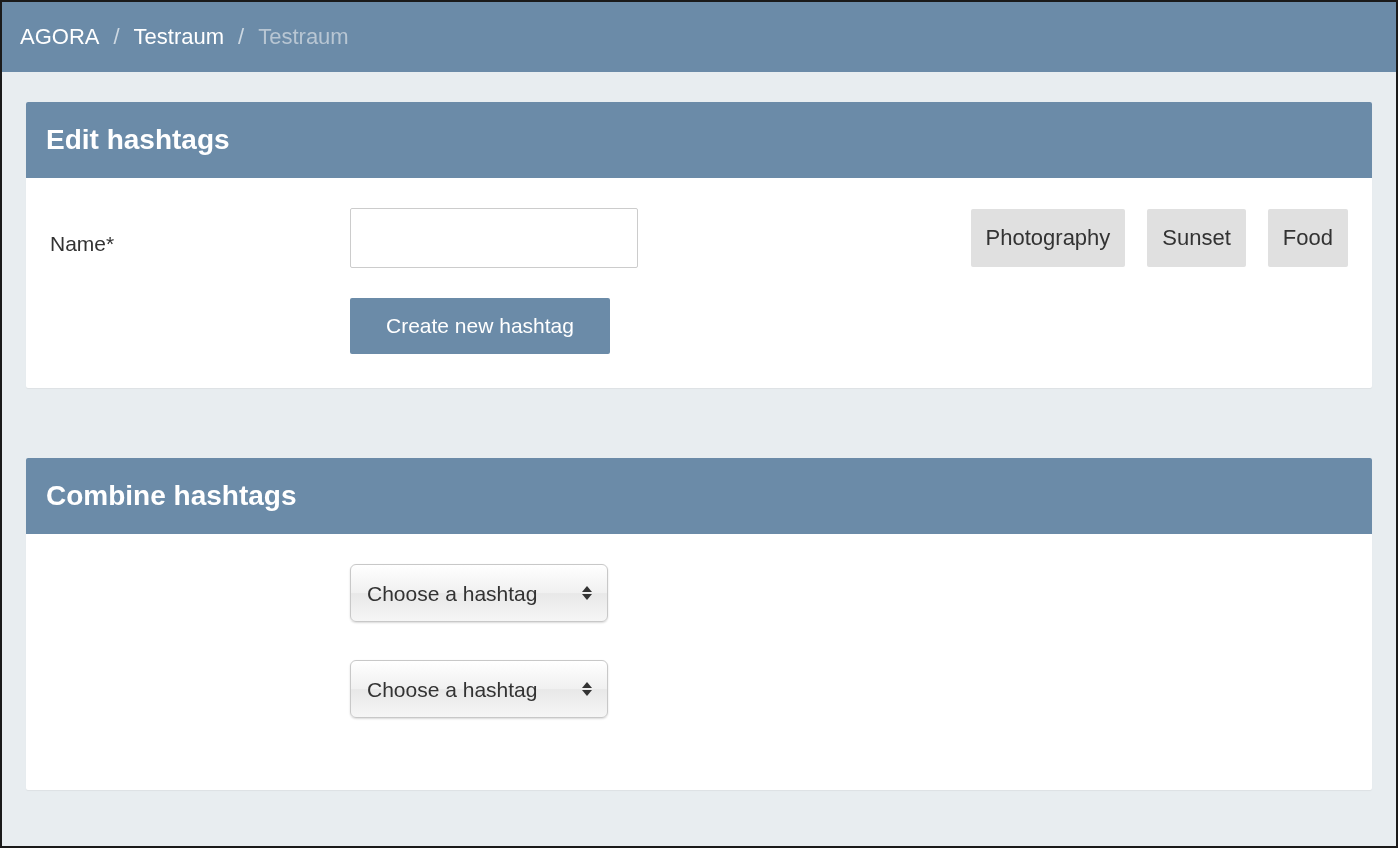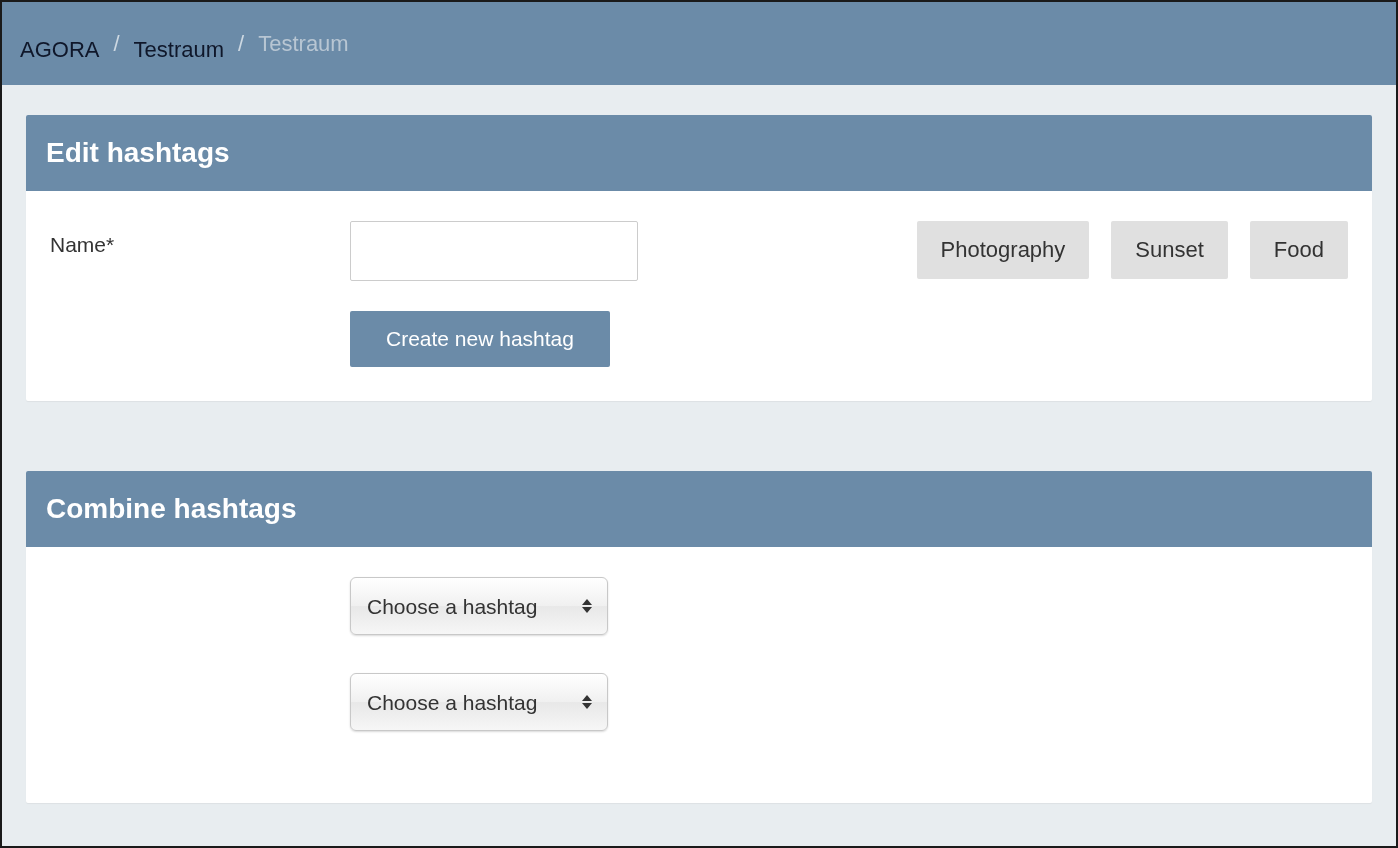--- a/index.html
+++ b/index.html
@@ -26,10 +26,9 @@
       font-size: 22px;
     }
     .breadcrumb-link {
-      color: #0f172a;
+      color: #ffffff;
       text-decoration: none;
       cursor: pointer;
-      margin-top: 13px;
     }
     .breadcrumb-sep {
       color: #cdd8e2;

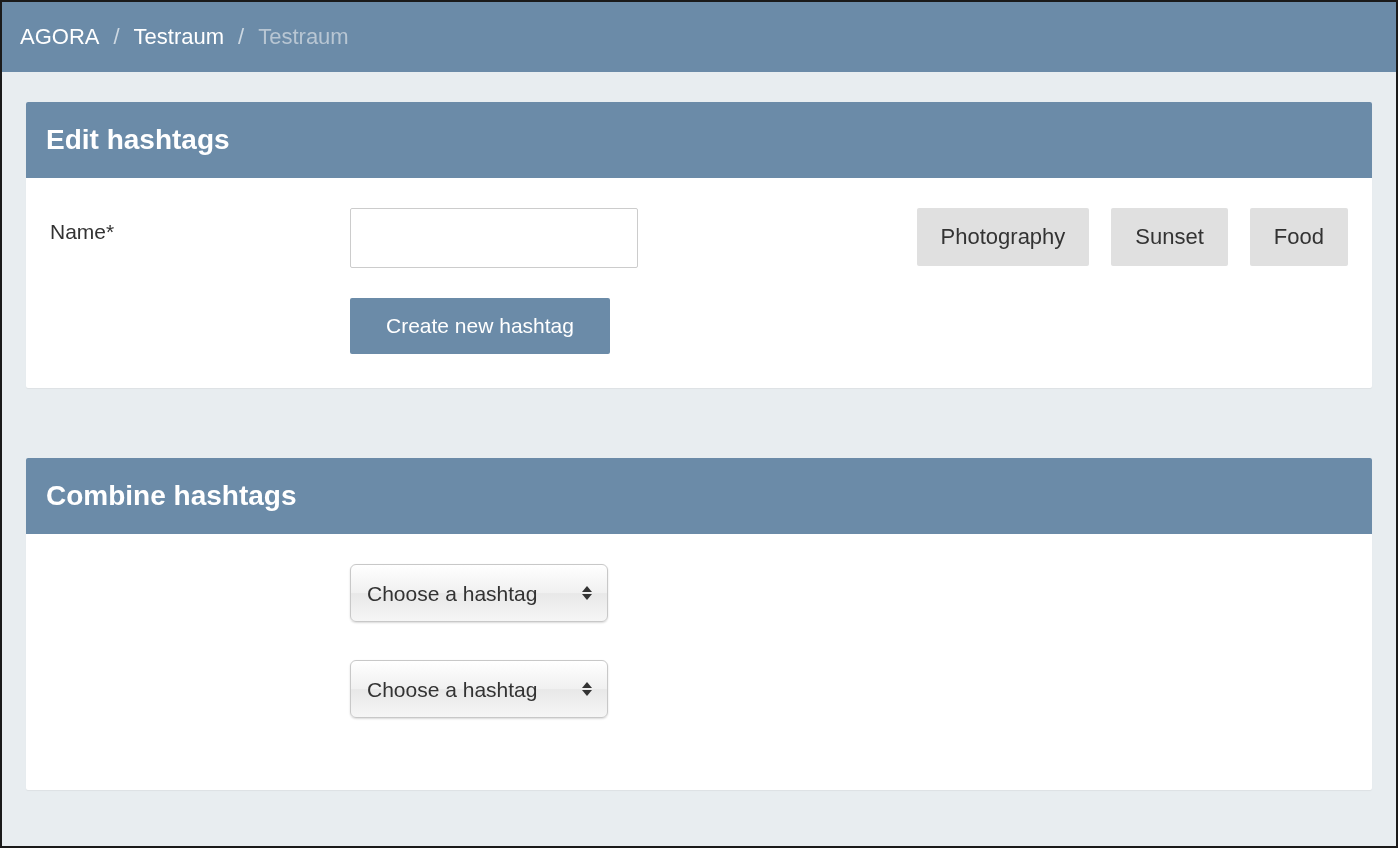--- a/index.html
+++ b/index.html
@@ -58,7 +58,7 @@
     }
     .form-row {
       display: flex;
-      align-items: flex-start;
+      align-items: center;
       gap: 0;
     }
     .form-label {

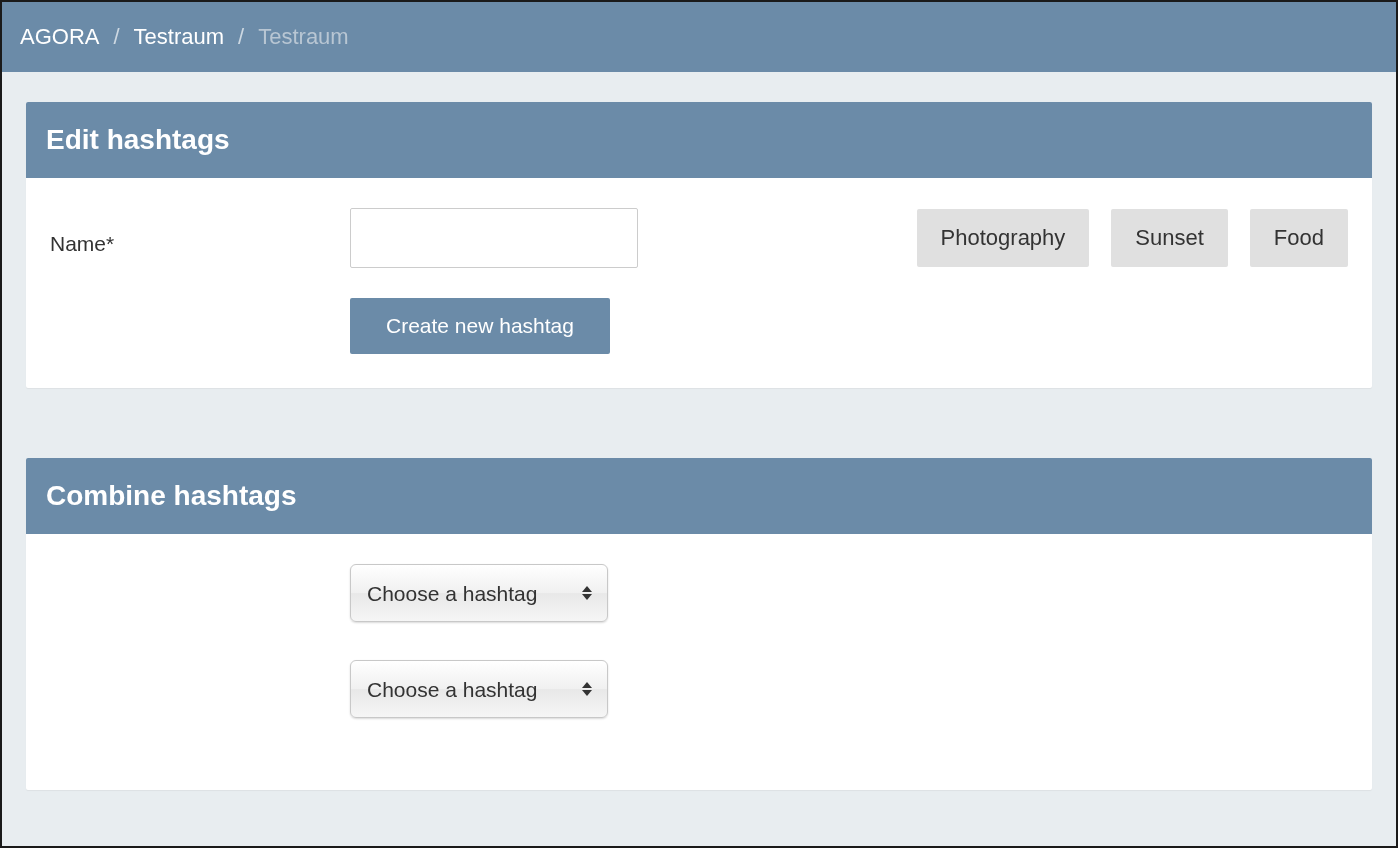--- a/index.html
+++ b/index.html
@@ -102,7 +102,7 @@
     .tag {
       background: #e0e0e0;
       color: #333;
-      padding: 16px 24px;
+      padding: 16px 15px;
       font-size: 22px;
       cursor: pointer;
       border-radius: 2px;

